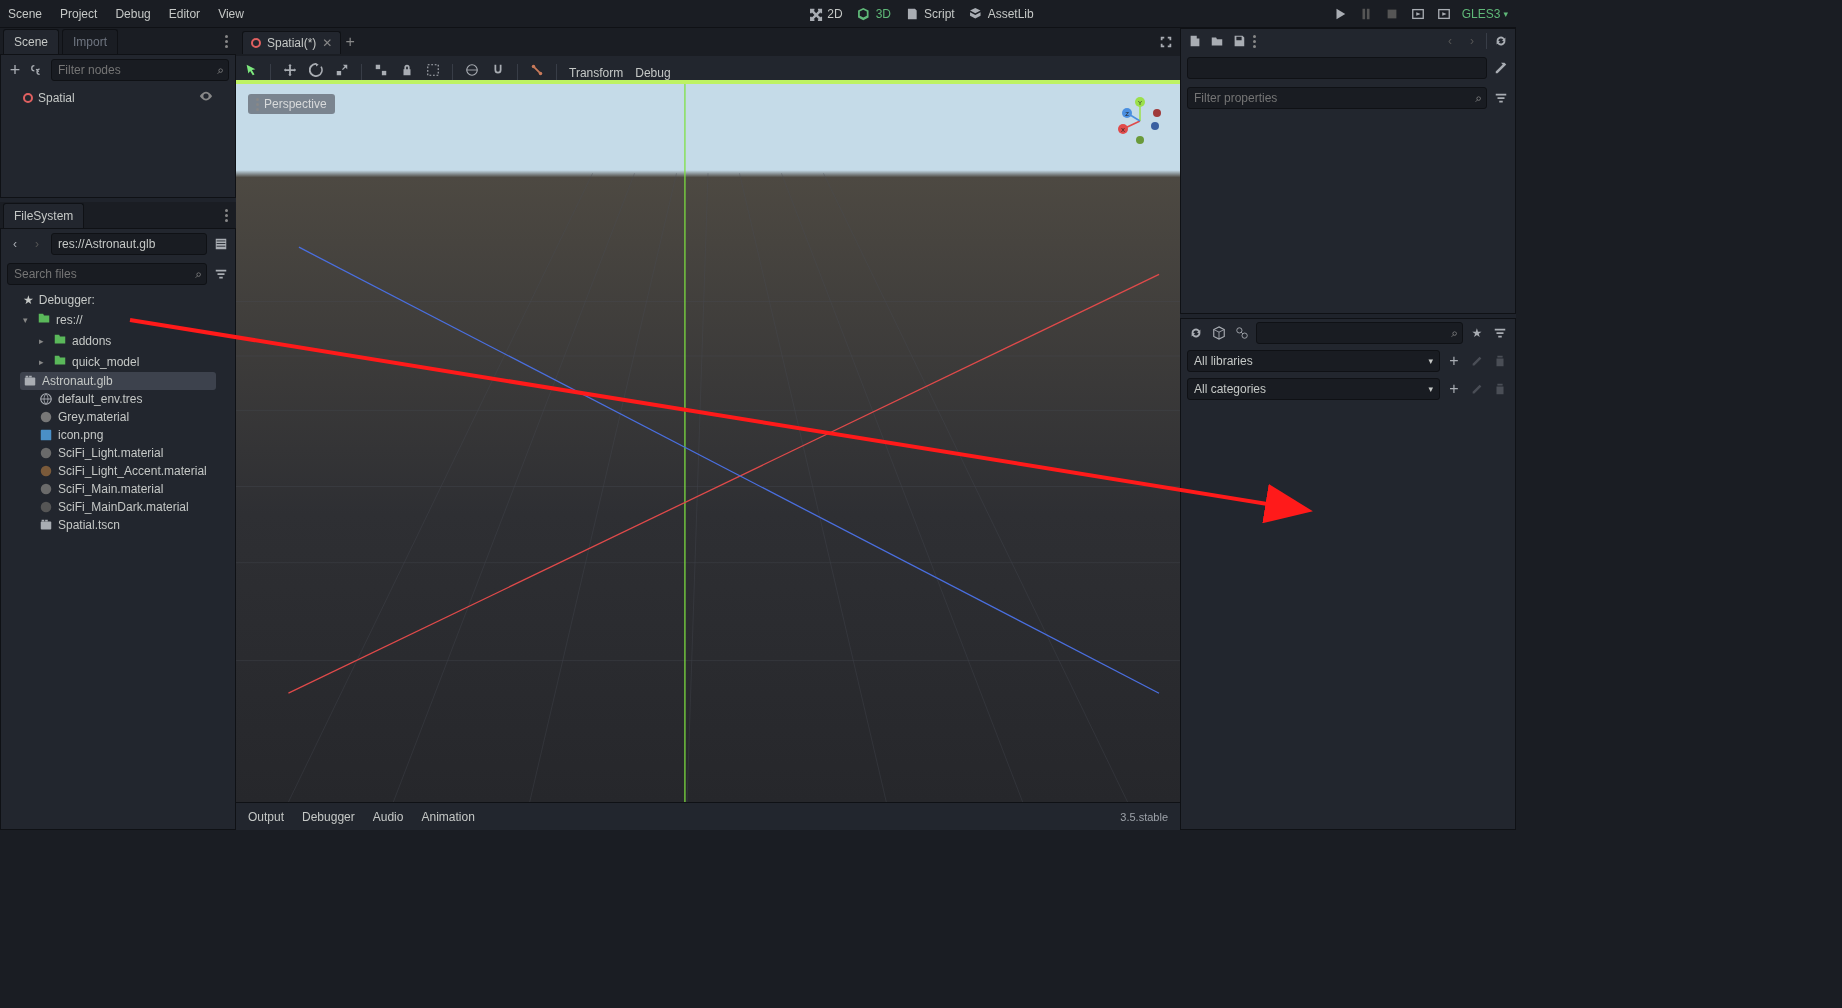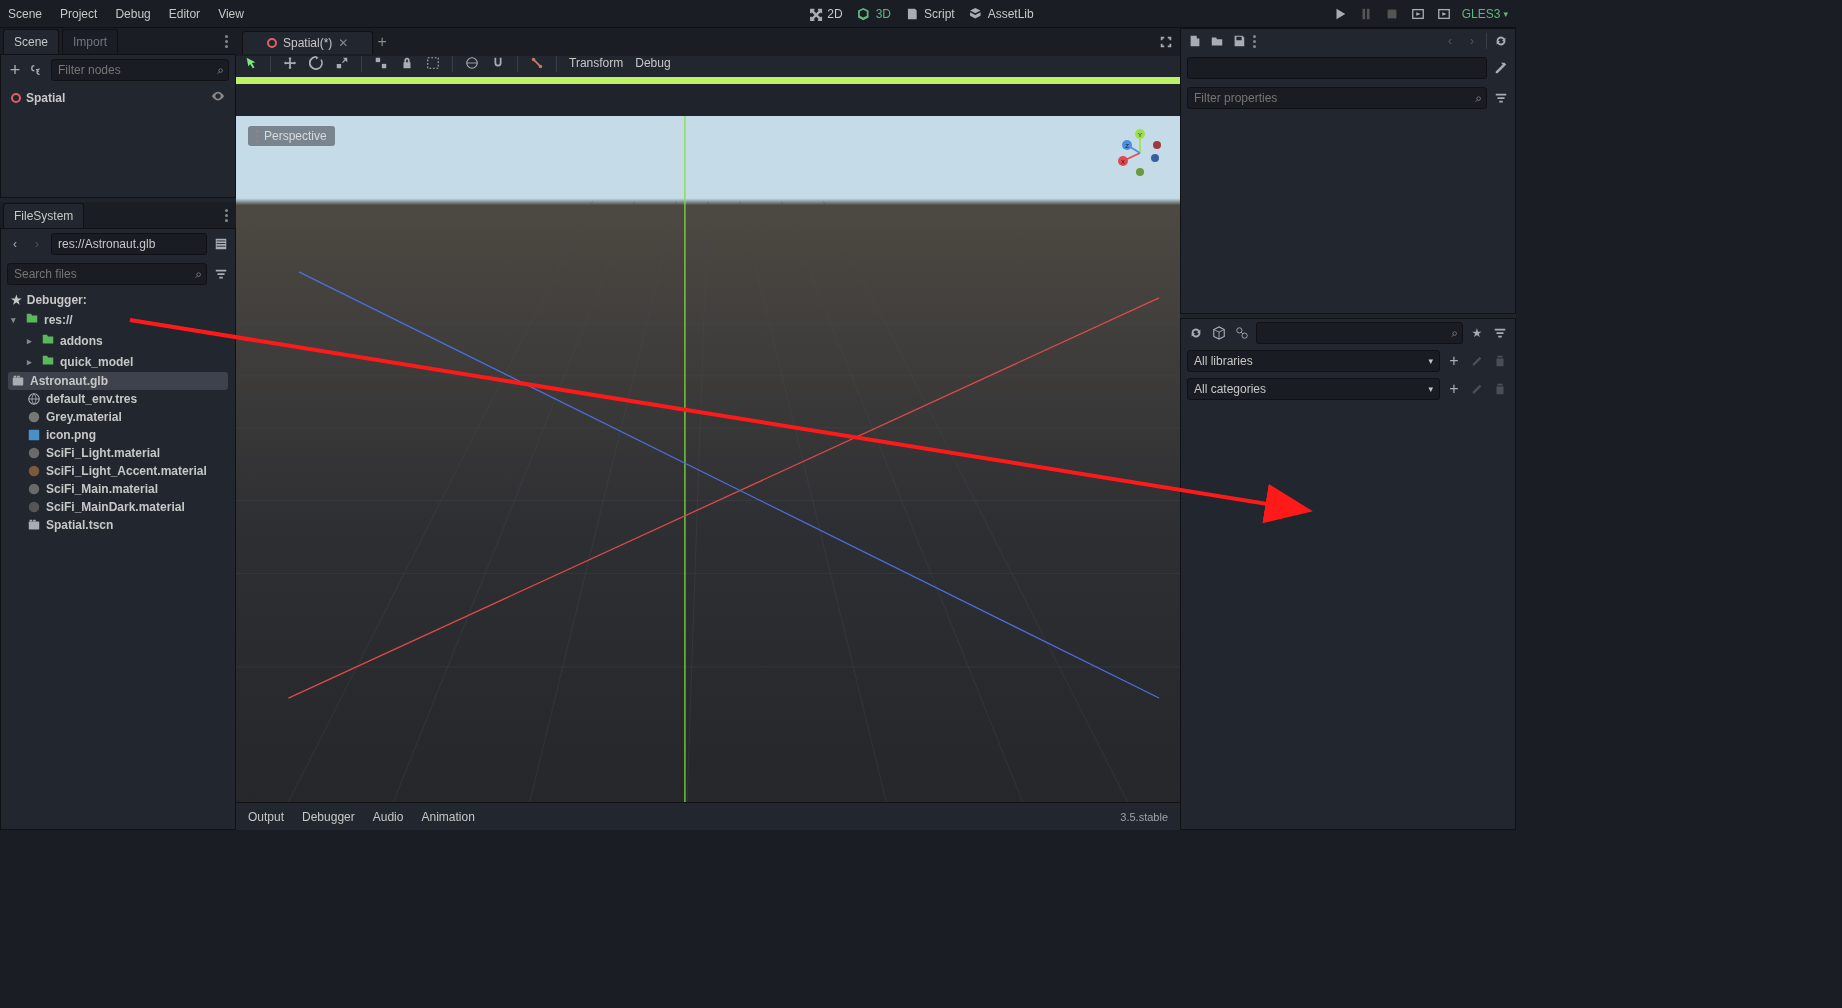--- a/index.html
+++ b/index.html
@@ -87,7 +87,7 @@
 .scene-tabs { display: flex; align-items: center; background: #1a1d23; height: 28px; padding: 0 6px; gap: 4px; }
 .scene-tab {
   display: flex; align-items: center; gap: 6px;
-  background: #22262e; padding: 4px 24px; border-radius: 3px 3px 0 0;
+  background: #22262e; padding: 4px 8px; border-radius: 3px 3px 0 0;
   border: 1px solid #0f1115; border-bottom: none;
 }
 

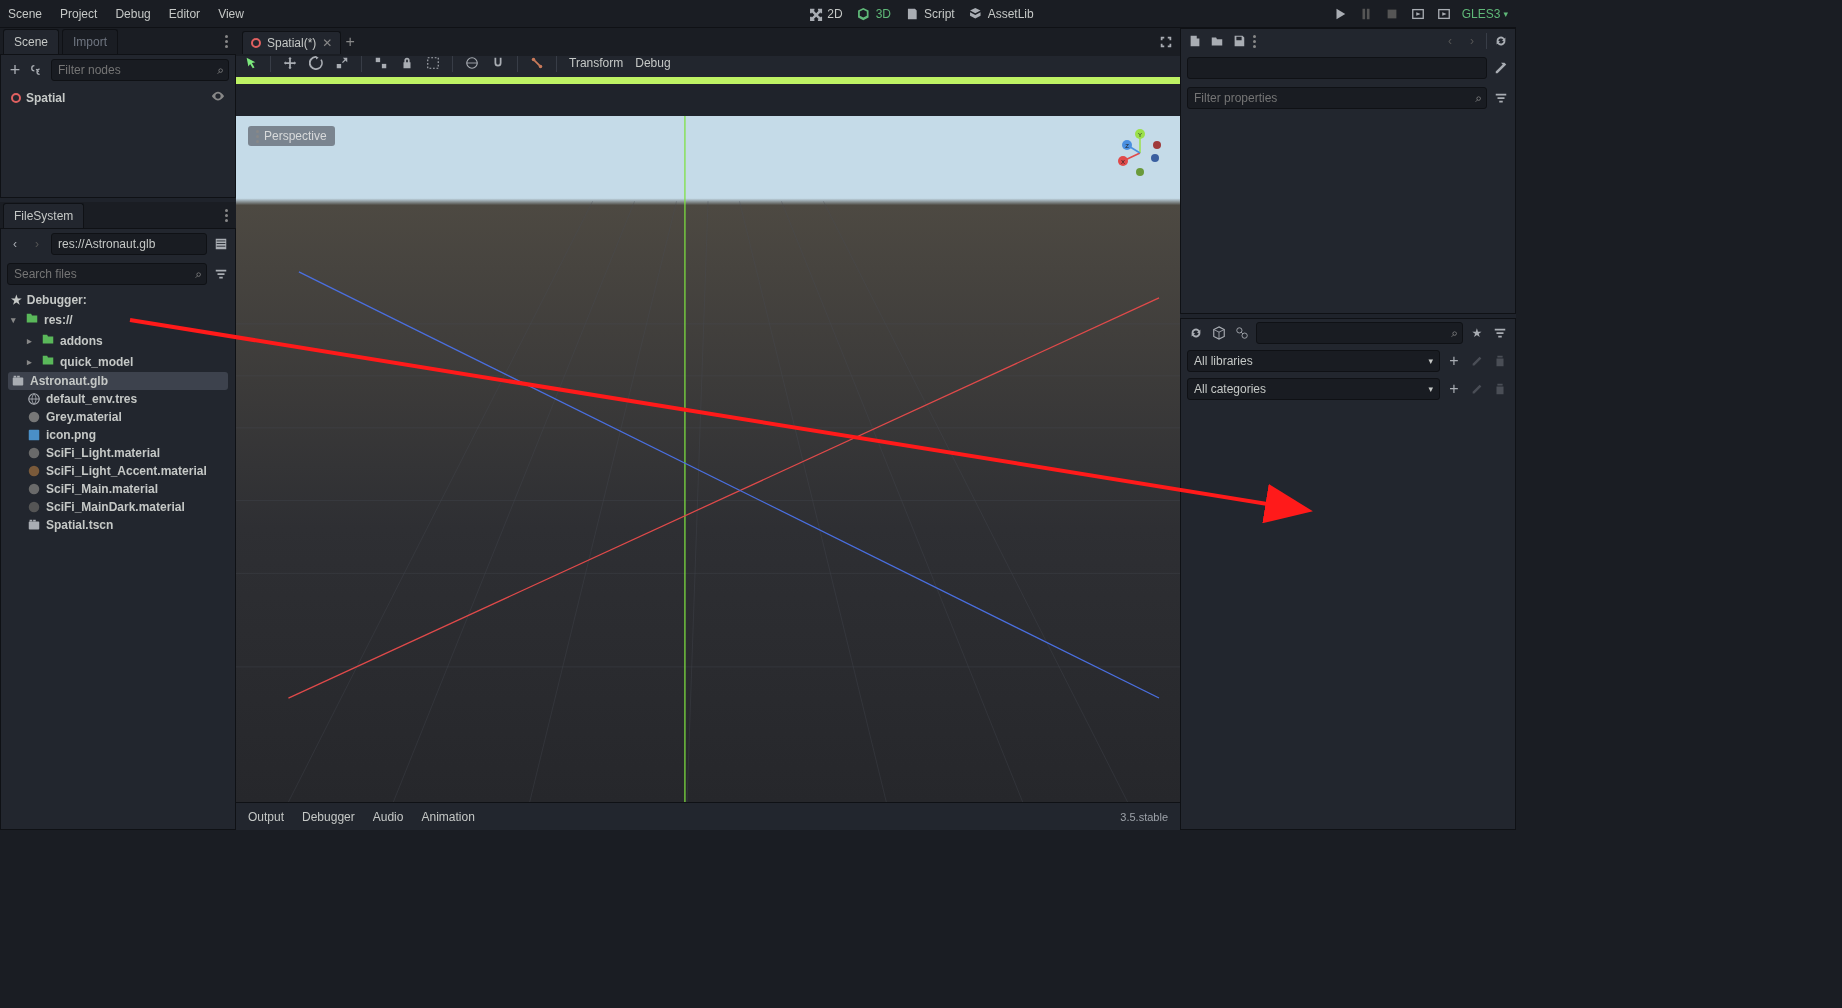--- a/index.html
+++ b/index.html
@@ -92,9 +92,9 @@
 }
 
 .viewport-toolbar {
-  display: flex; align-items: flex-start; background: #22262e;
+  display: flex; align-items: flex-end; background: #22262e;
   height: 28px; padding: 0 8px; gap: 12px;
-  border-bottom: 7px solid #bef264;
+  border-bottom: 4px solid #bef264;
 }
 .vt-icon { color: #a9adb3; cursor: pointer; }
 .vt-sep { width: 1px; height: 16px; background: #383d47; }

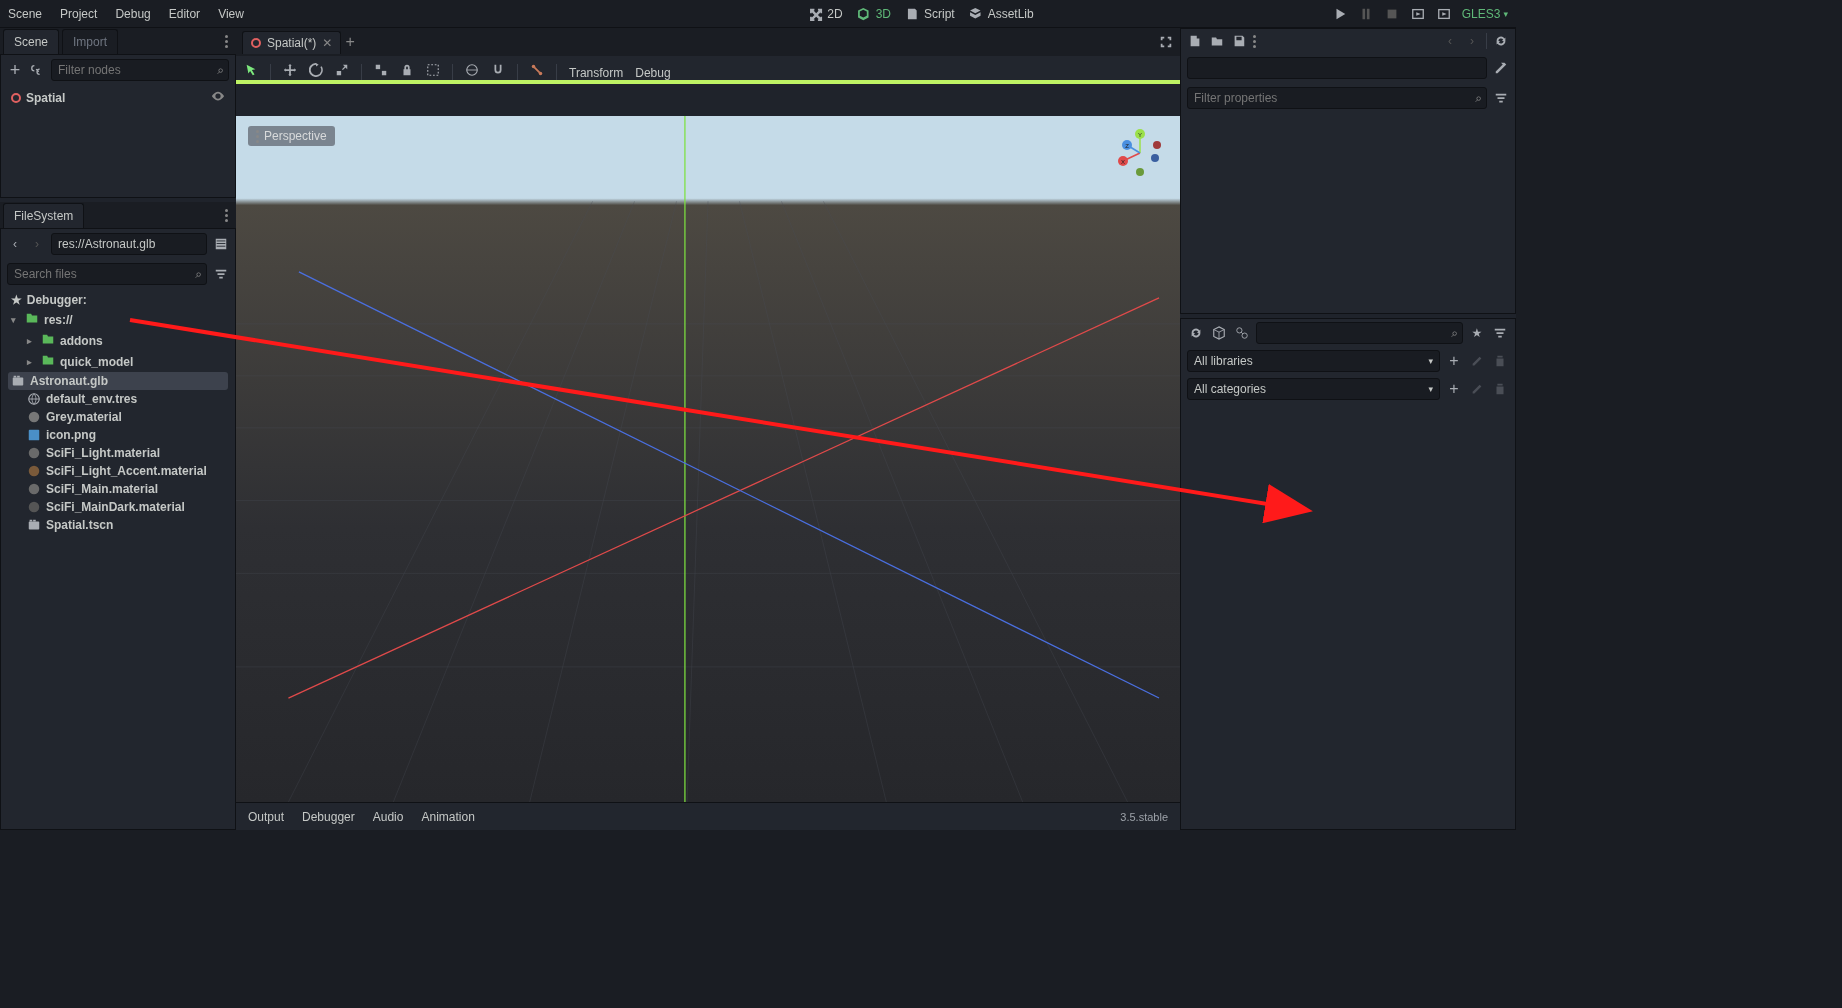--- a/index.html
+++ b/index.html
@@ -75,7 +75,7 @@
 .input-wrap { position: relative; flex: 1; }
 .input-wrap .search-icon { position: absolute; right: 5px; top: 4px; color: #888; }
 
-.tree { padding: 2px 4px; overflow: auto; font-weight: bold; }
+.tree { padding: 2px 16px; overflow: auto; }
 .tree-row {
   display: flex; align-items: center; padding: 2px 6px; gap: 5px; cursor: pointer;
 }

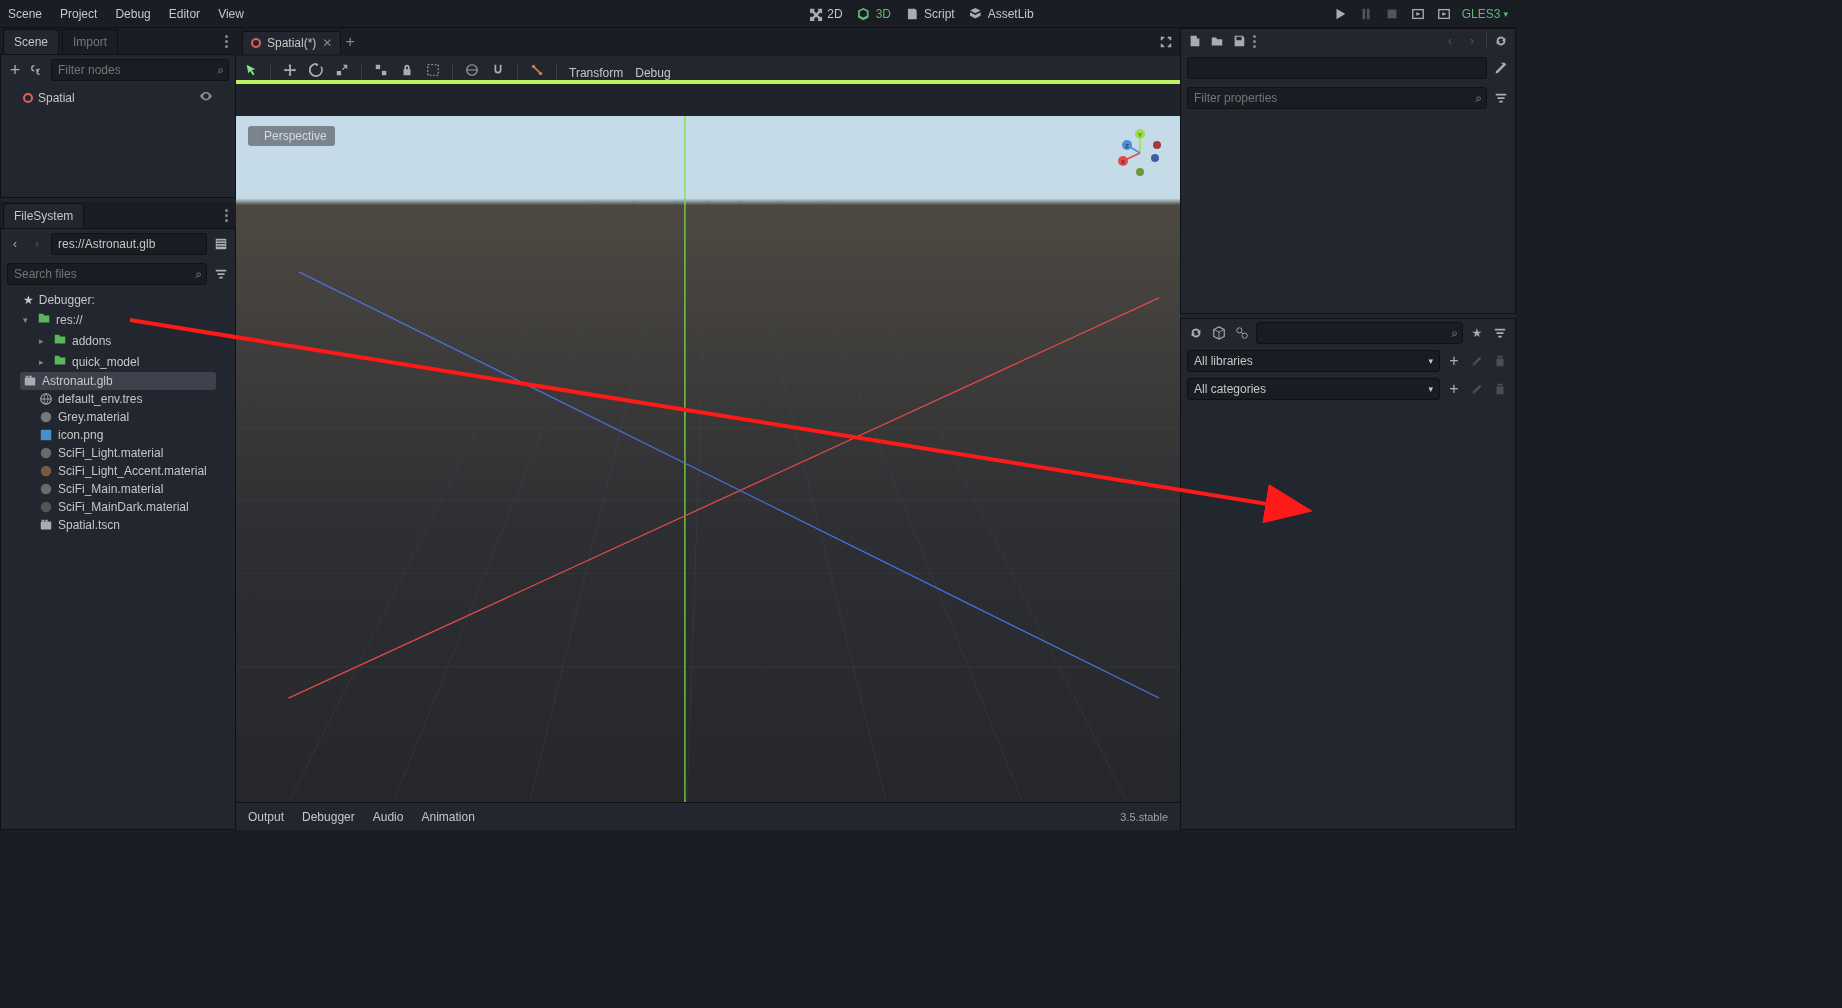--- a/index.html
+++ b/index.html
@@ -102,7 +102,6 @@
 .viewport {
   flex: 1; position: relative; overflow: hidden;
   background: linear-gradient(to bottom, #c5dbe8 0%, #c5dbe8 12%, #4d4942 13%, #2e2f33 60%, #26272b 100%);
-  margin-top: 32px;
 }
 .grid-svg { position: absolute; inset: 0; width: 100%; height: 100%; }
 .perspective-badge {

